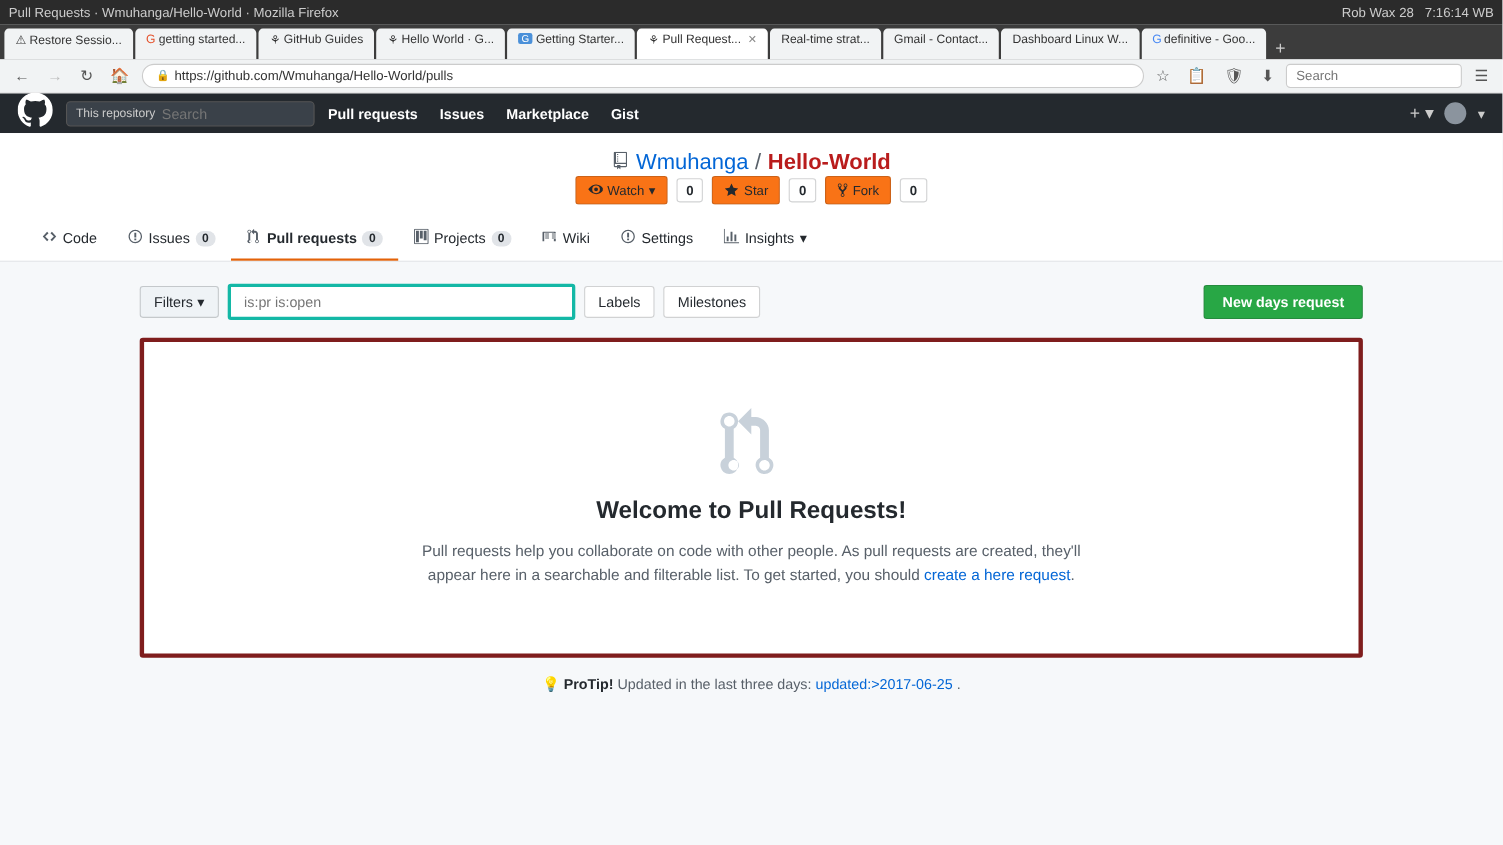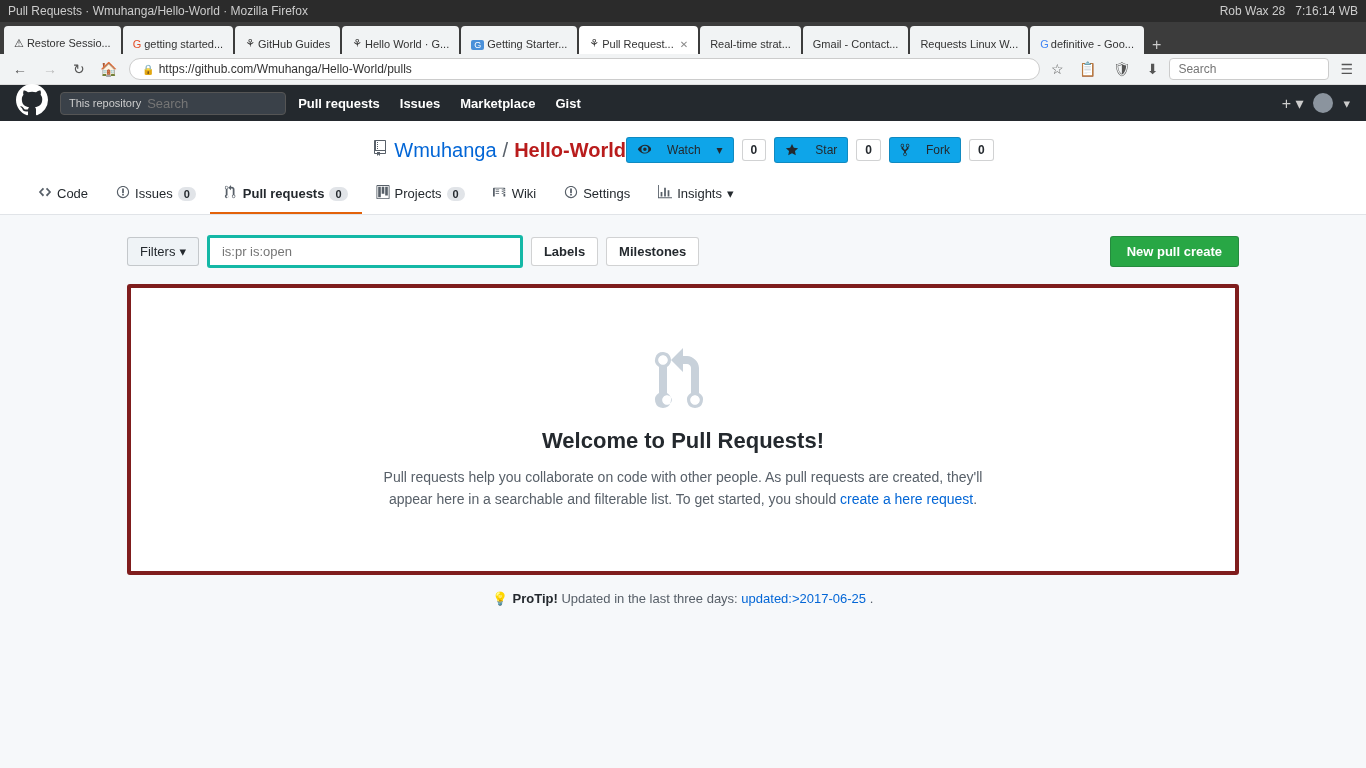--- a/index.html
+++ b/index.html
@@ -36,7 +36,7 @@
       cursor: pointer;
       height: 28px;
       display: flex;
-      align-items: flex-end;
+      align-items: flex-start;
       margin-right: 2px;
     }
     .browser-tab.active { background: #fff; }

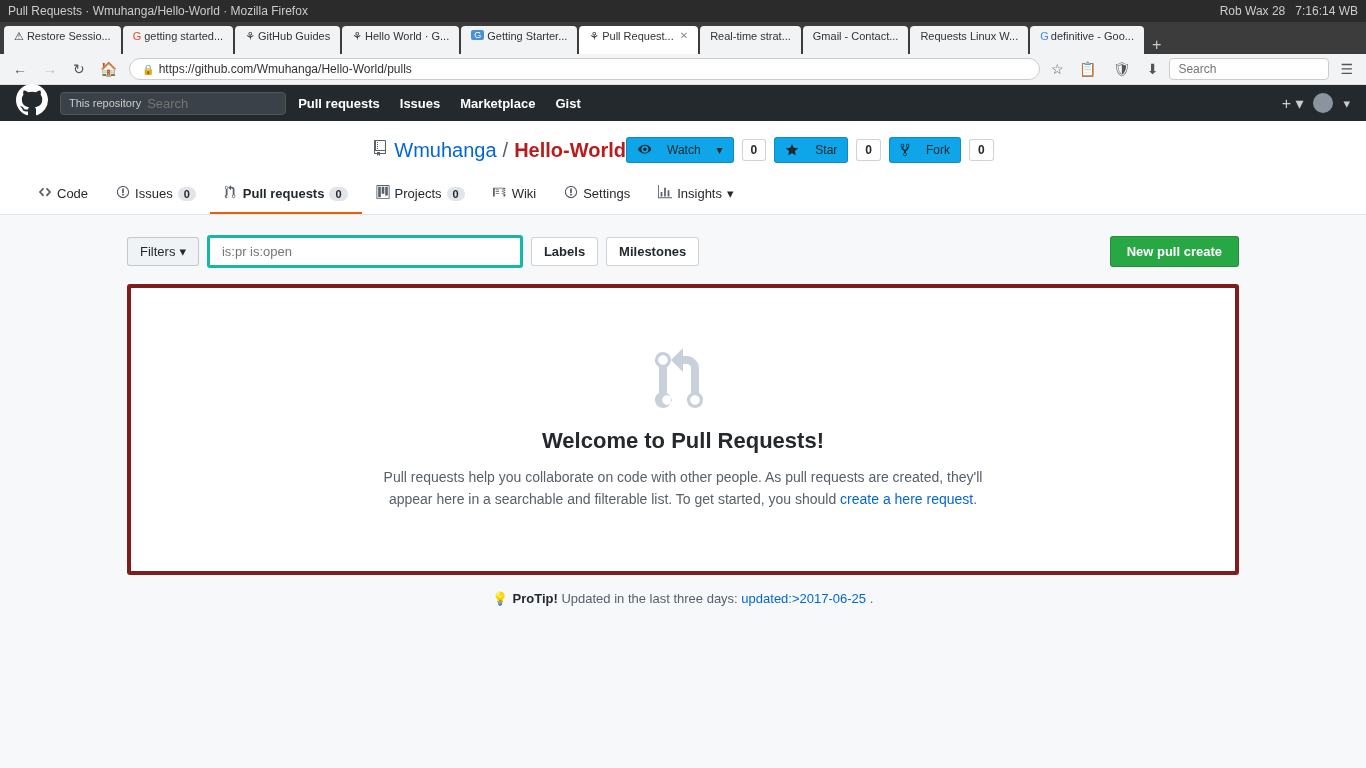--- a/index.html
+++ b/index.html
@@ -346,7 +346,7 @@
     <span>Gmail - Contact...</span>
   </div>
   <div class="browser-tab">
-    <span>Requests Linux W...</span>
+    <span>Dashboard Linux W...</span>
   </div>
   <div class="browser-tab">
     <span style="color:#4285f4;margin-right:2px">G</span>

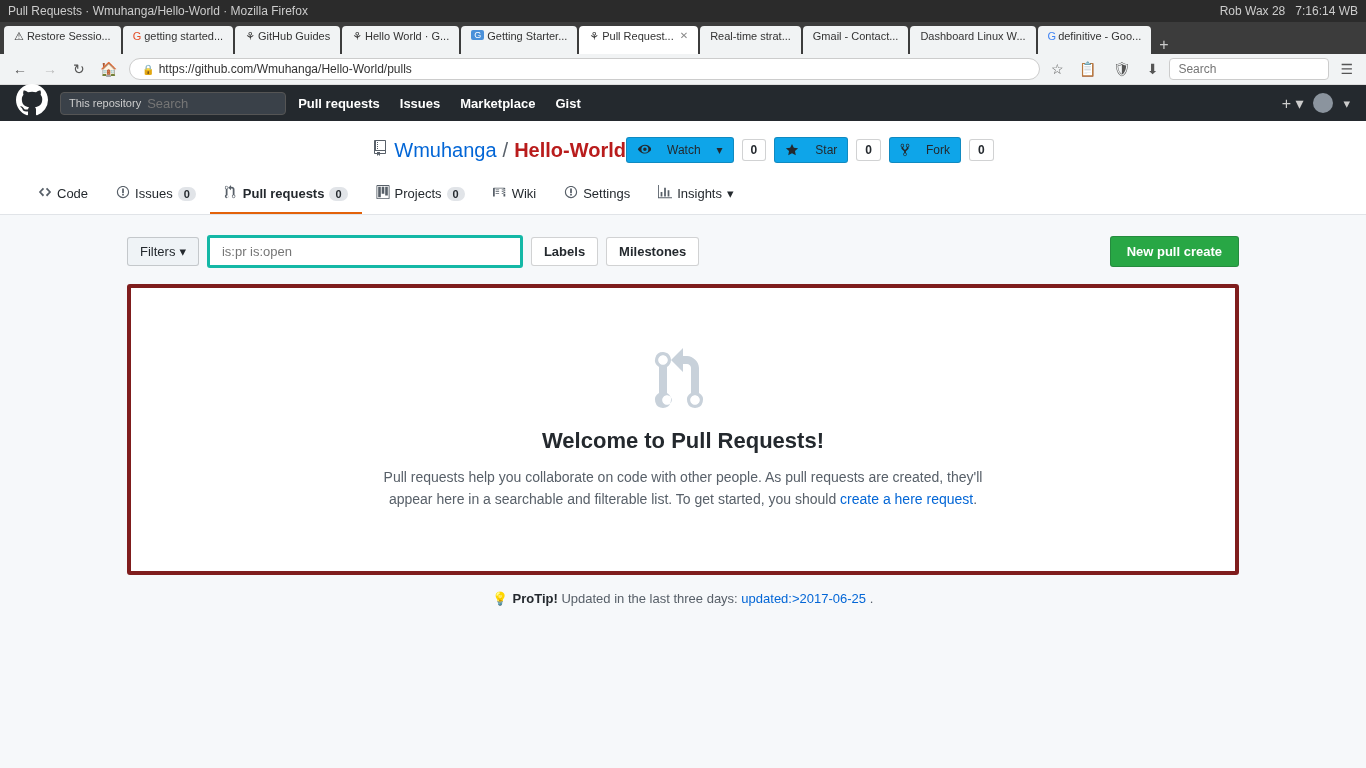--- a/index.html
+++ b/index.html
@@ -140,6 +140,7 @@
       align-items: center;
       justify-content: center;
       margin-bottom: 12px;
+      flex-direction: column;
     }
     .repo-title-left {
       display: flex;

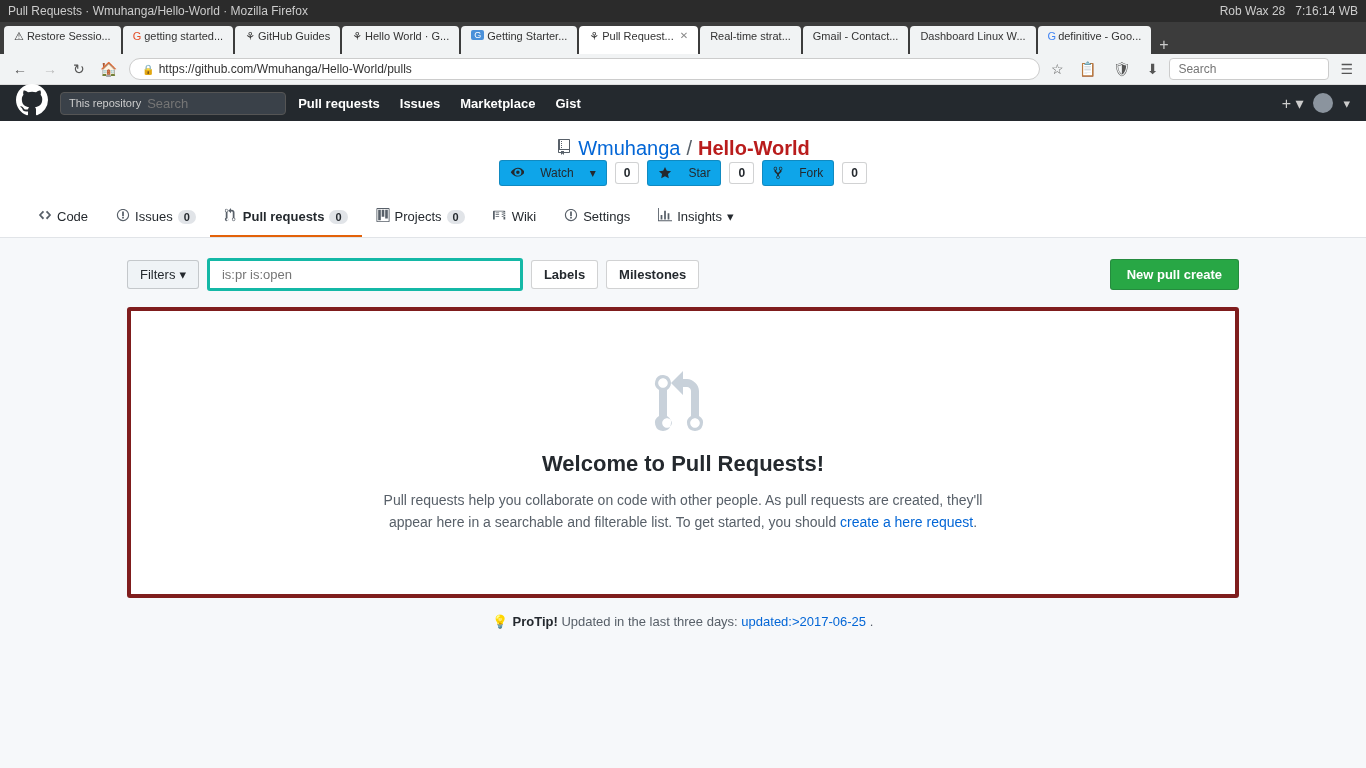--- a/index.html
+++ b/index.html
@@ -160,8 +160,8 @@
     .repo-action-btn {
       display: flex;
       align-items: center;
-      gap: 16px;
-      background: #0ea5e9;
+      gap: 4px;
+      background: #f97316;
       border: 1px solid rgba(27,31,35,.2);
       border-radius: 3px;
       padding: 5px 10px;

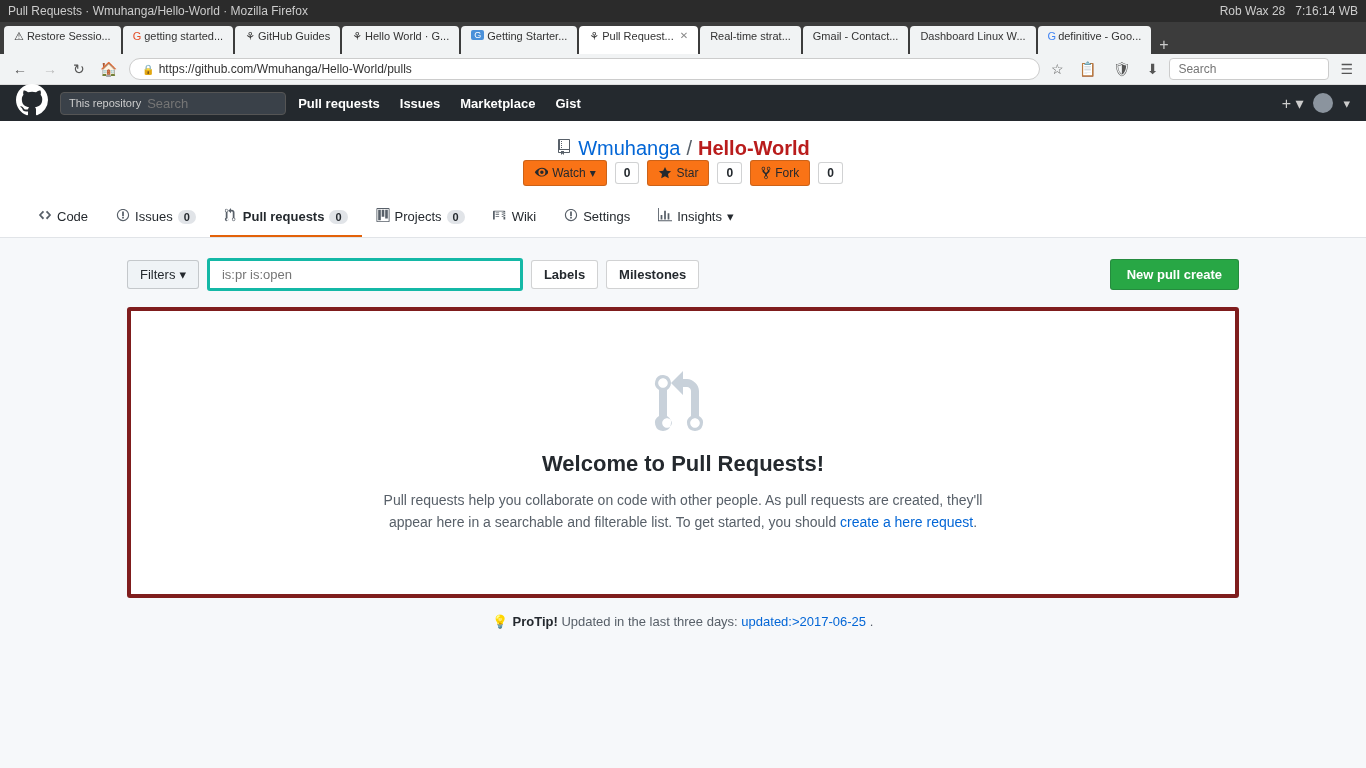--- a/index.html
+++ b/index.html
@@ -254,7 +254,6 @@
       font-size: 13px;
       cursor: pointer;
       color: #24292e;
-      font-weight: bold;
     }
     .new-pr-btn {
       background: #28a745;

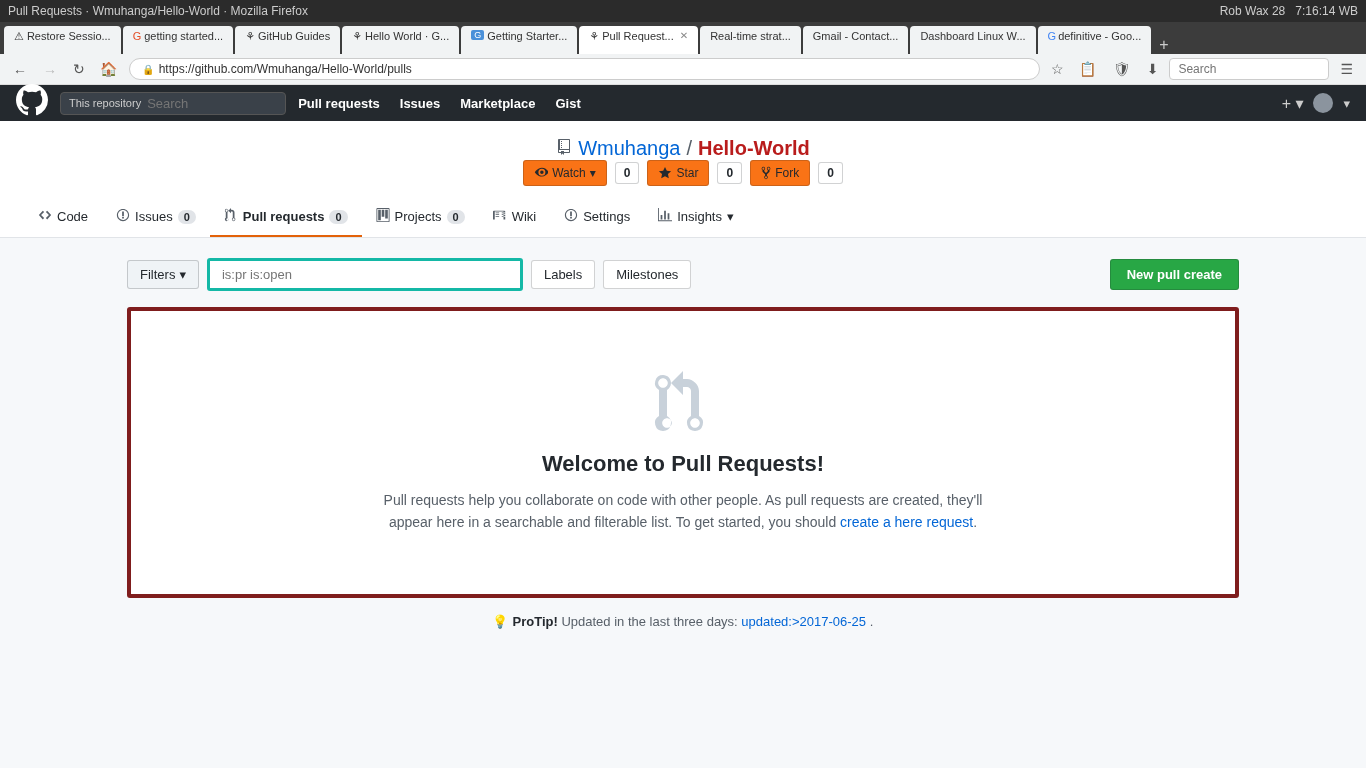--- a/index.html
+++ b/index.html
@@ -520,7 +520,7 @@
       </button>
     </div>
     <button class="new-pr-btn">
-      <span>New pull create</span>
+      <span>New days request</span>
     </button>
   </div>
 

